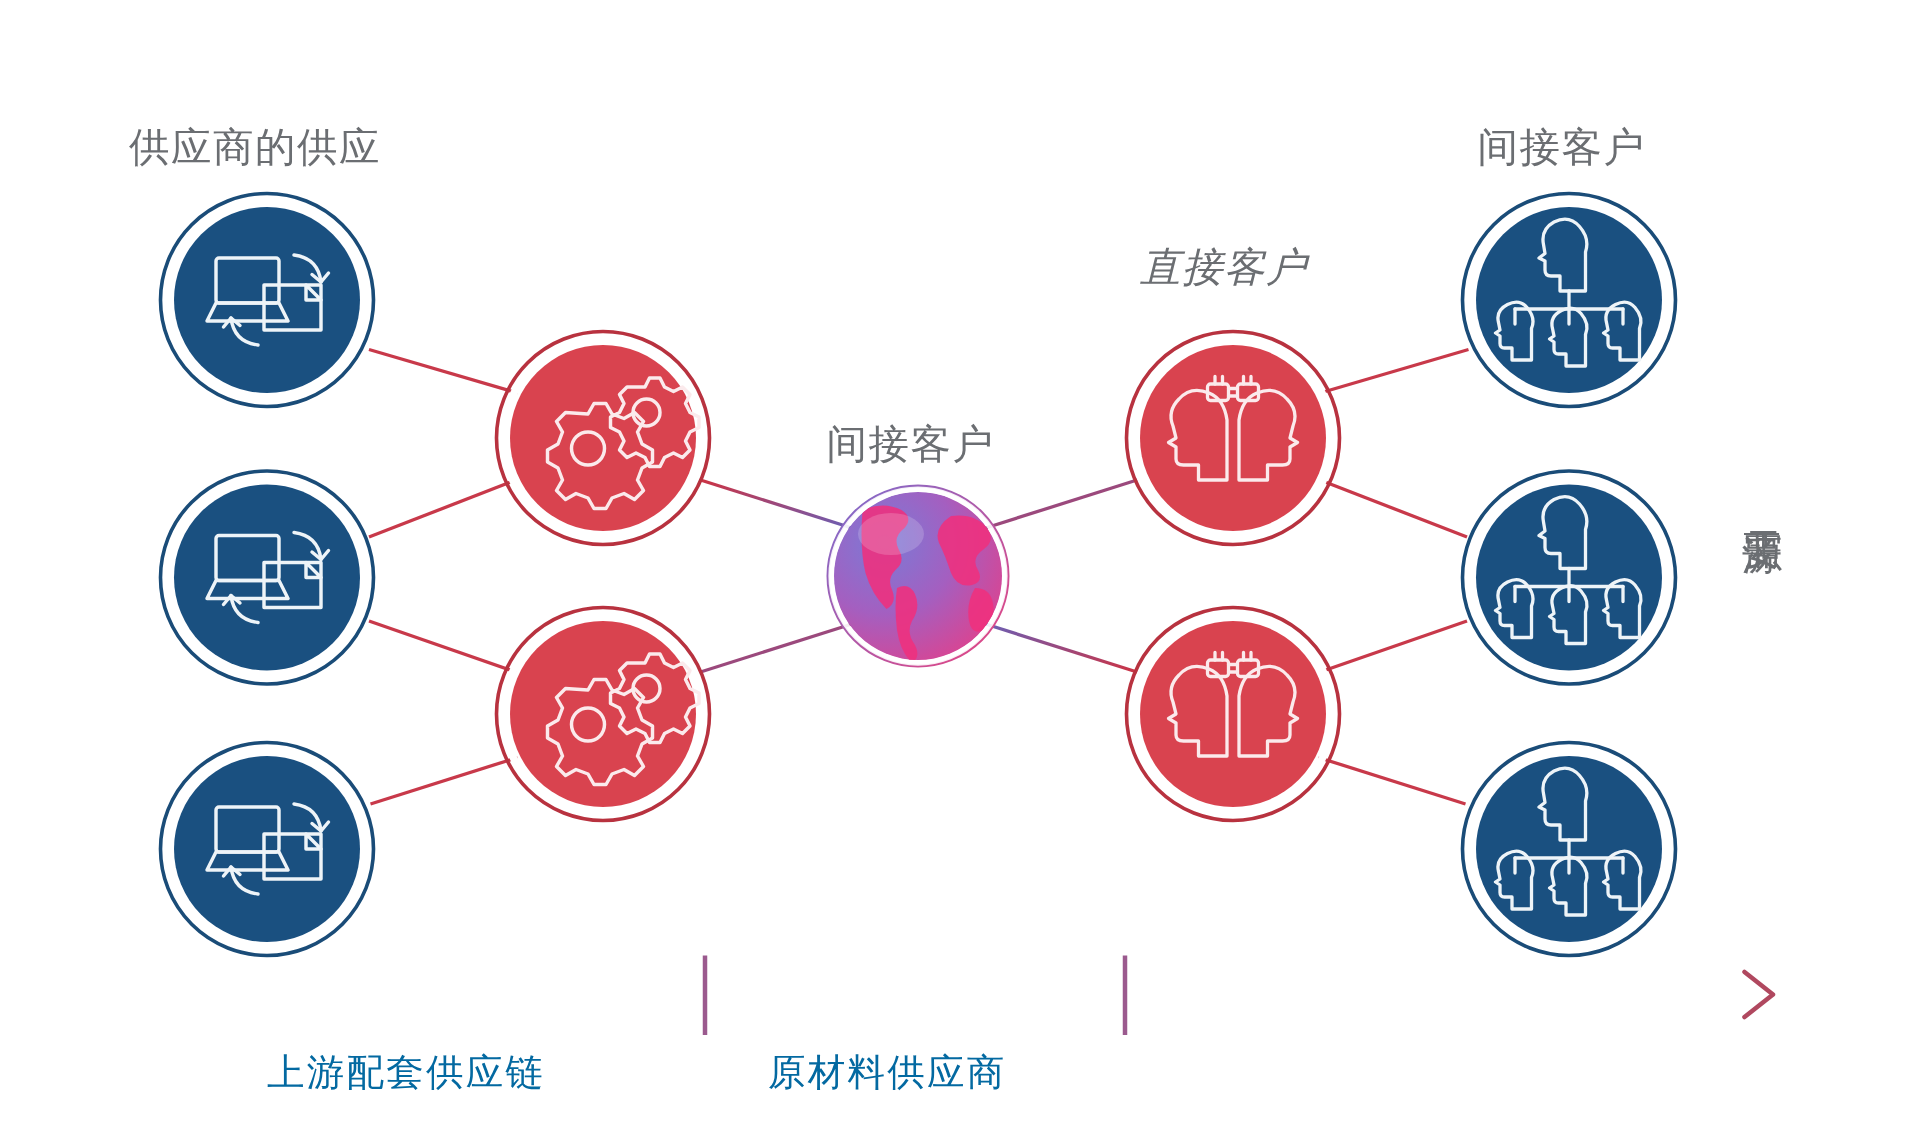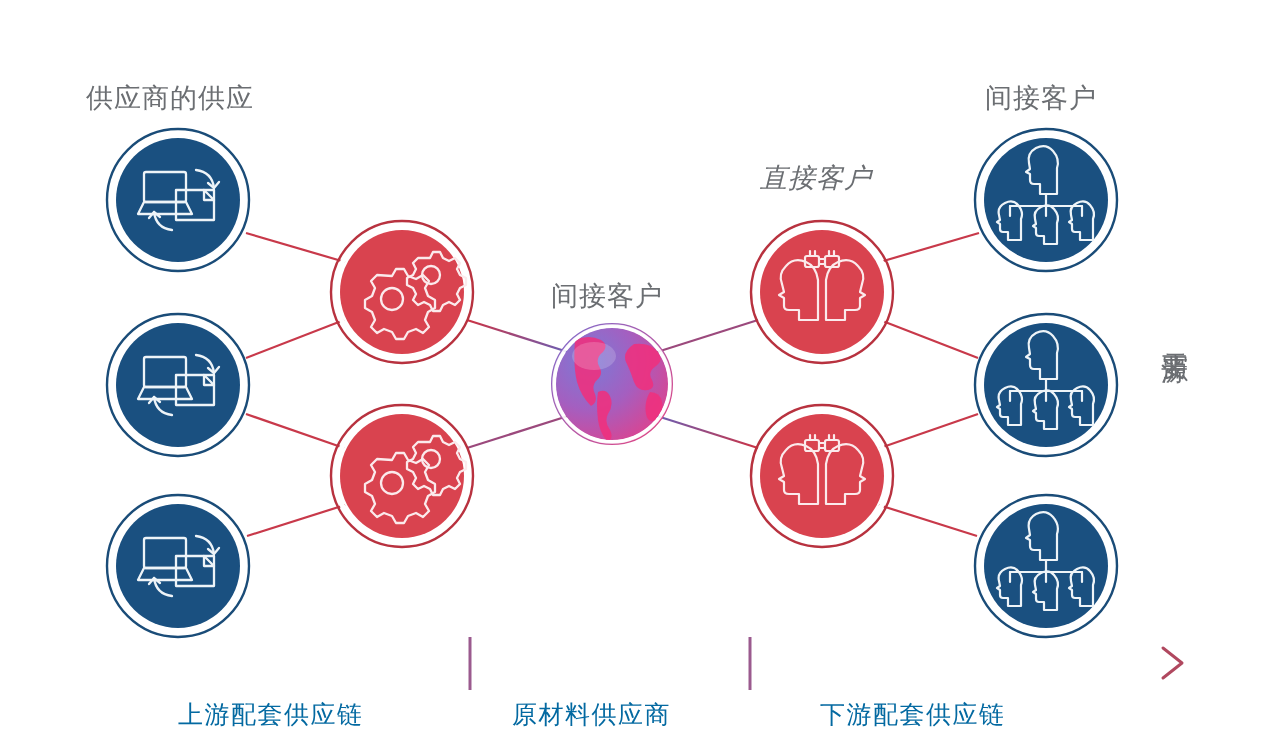--- a/index.html
+++ b/index.html
@@ -314,7 +314,6 @@
 
   <div class="axis-lbl" style="left:512px; top:698px;">原材料供应商</div>
 
-  <div class="axis-lbl" style="left:820px; top:698px;">下游配套供应链</div>
 
 </div>
 

